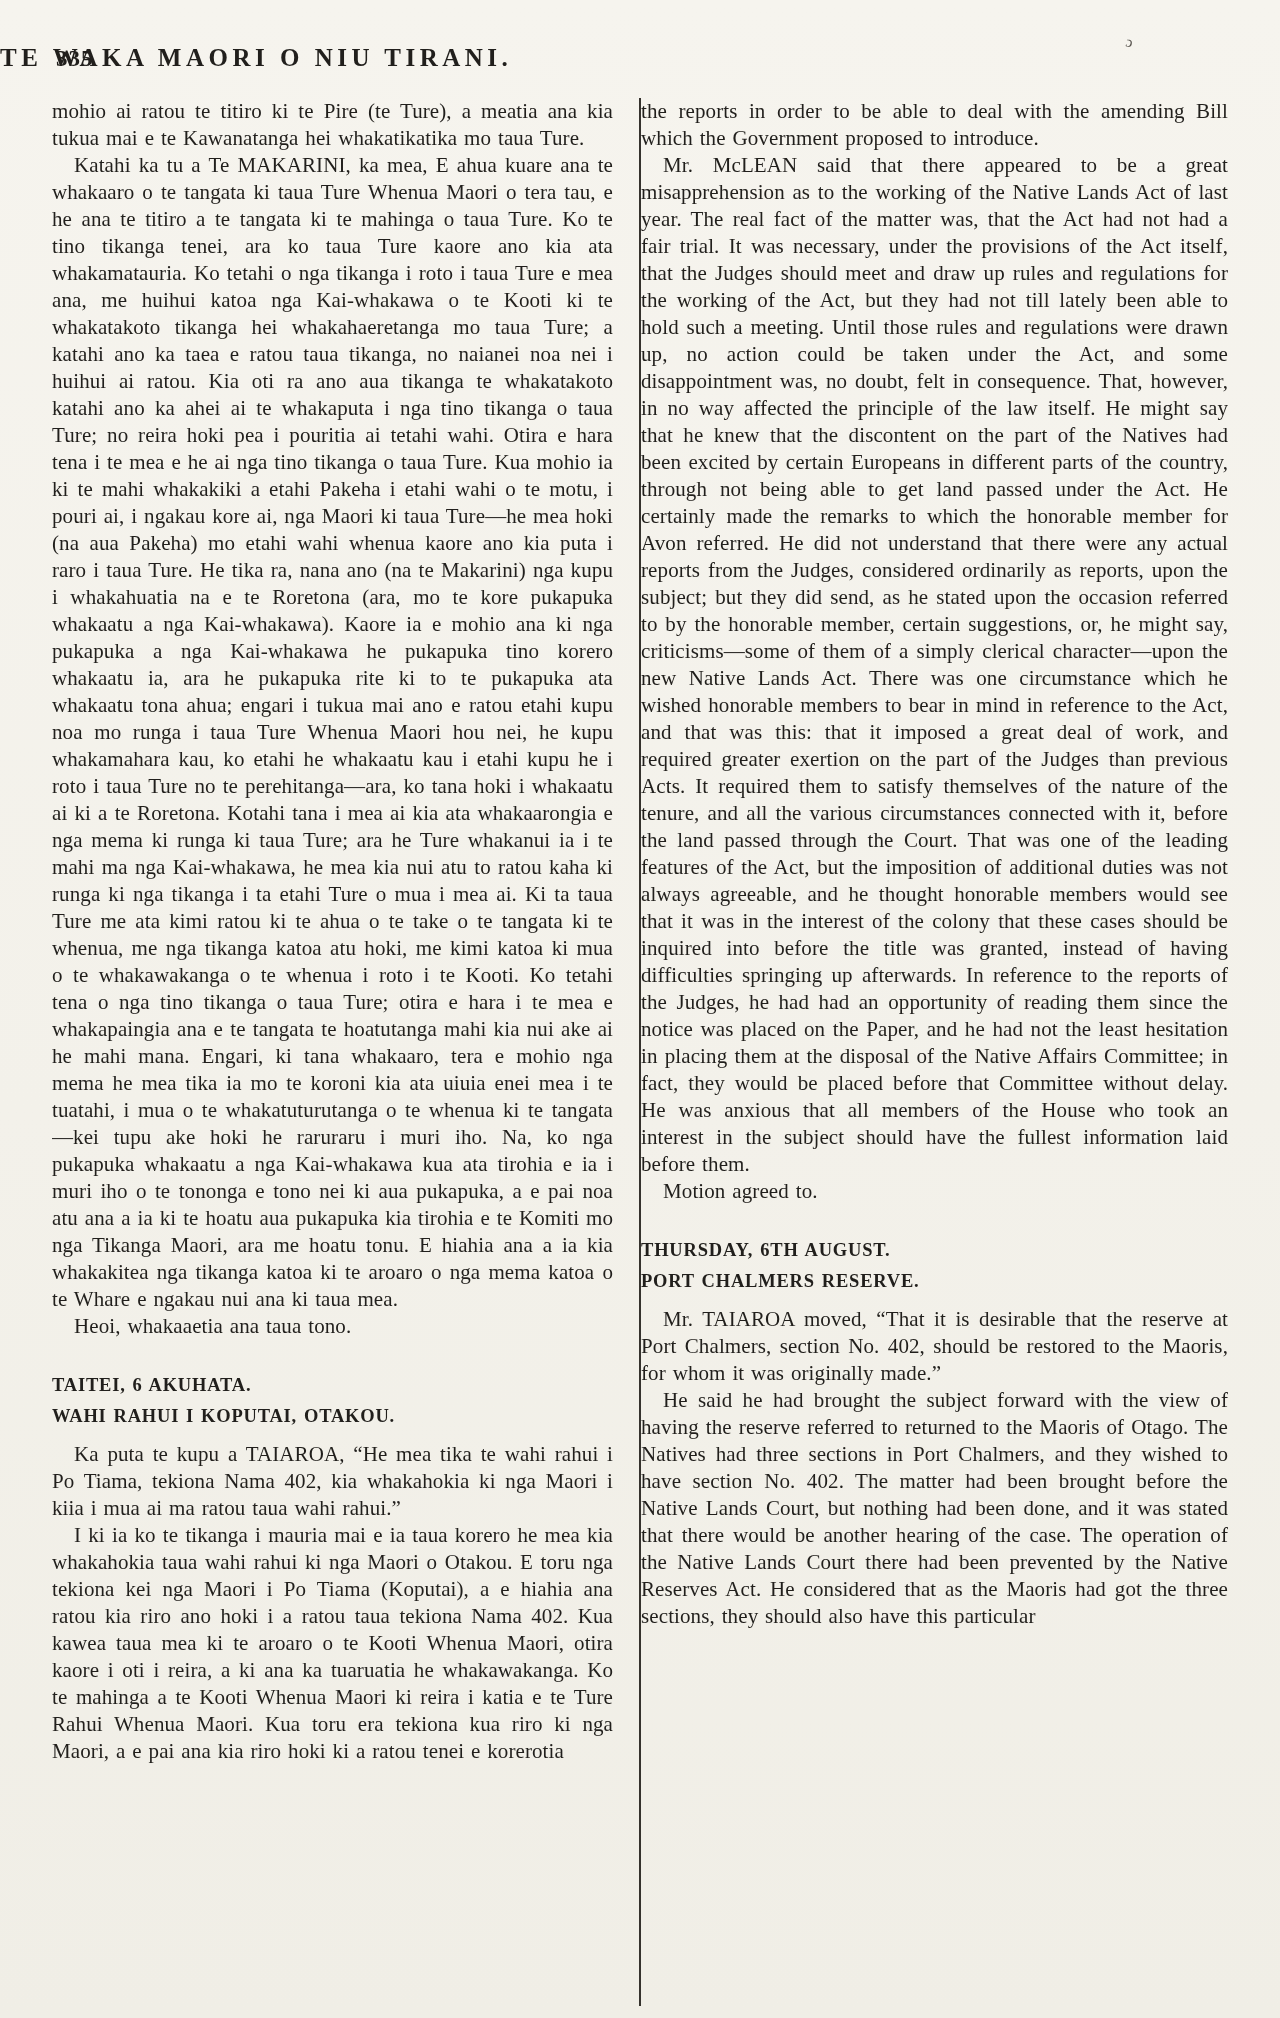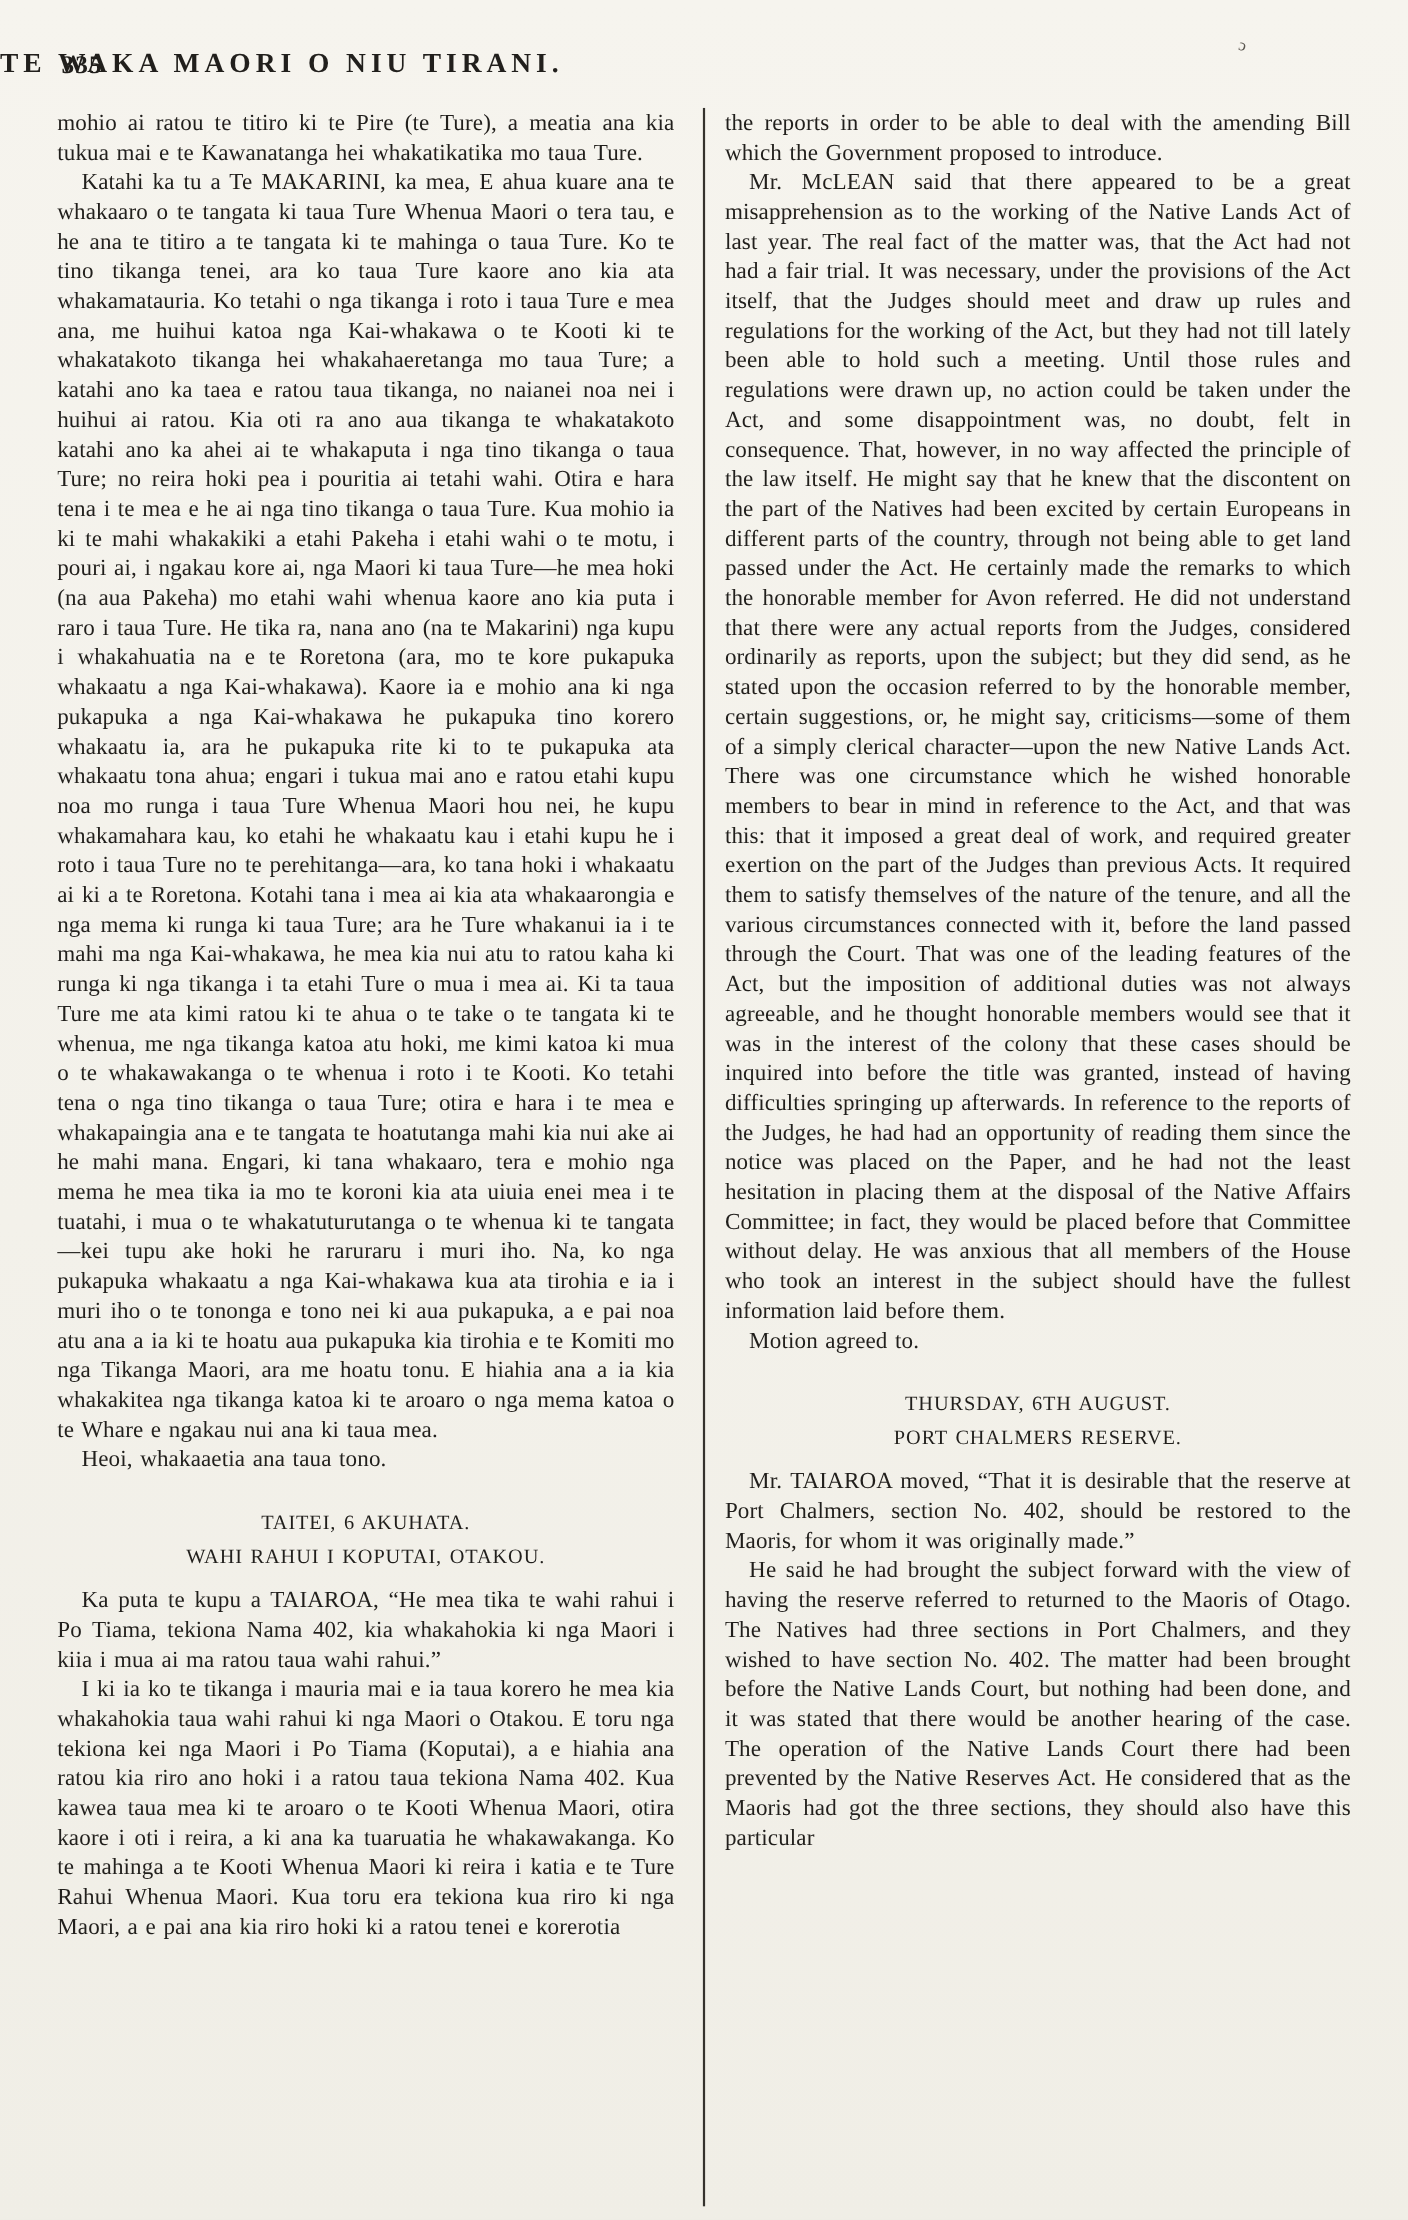--- a/index.html
+++ b/index.html
@@ -69,7 +69,7 @@
     overflow: hidden;
   }
   .col-left  { padding-right: 26px; }
-  .col-right { padding-left: 18px; }
+  .col-right { }
   .divider {
     width: 2px;
     background: #35322d;

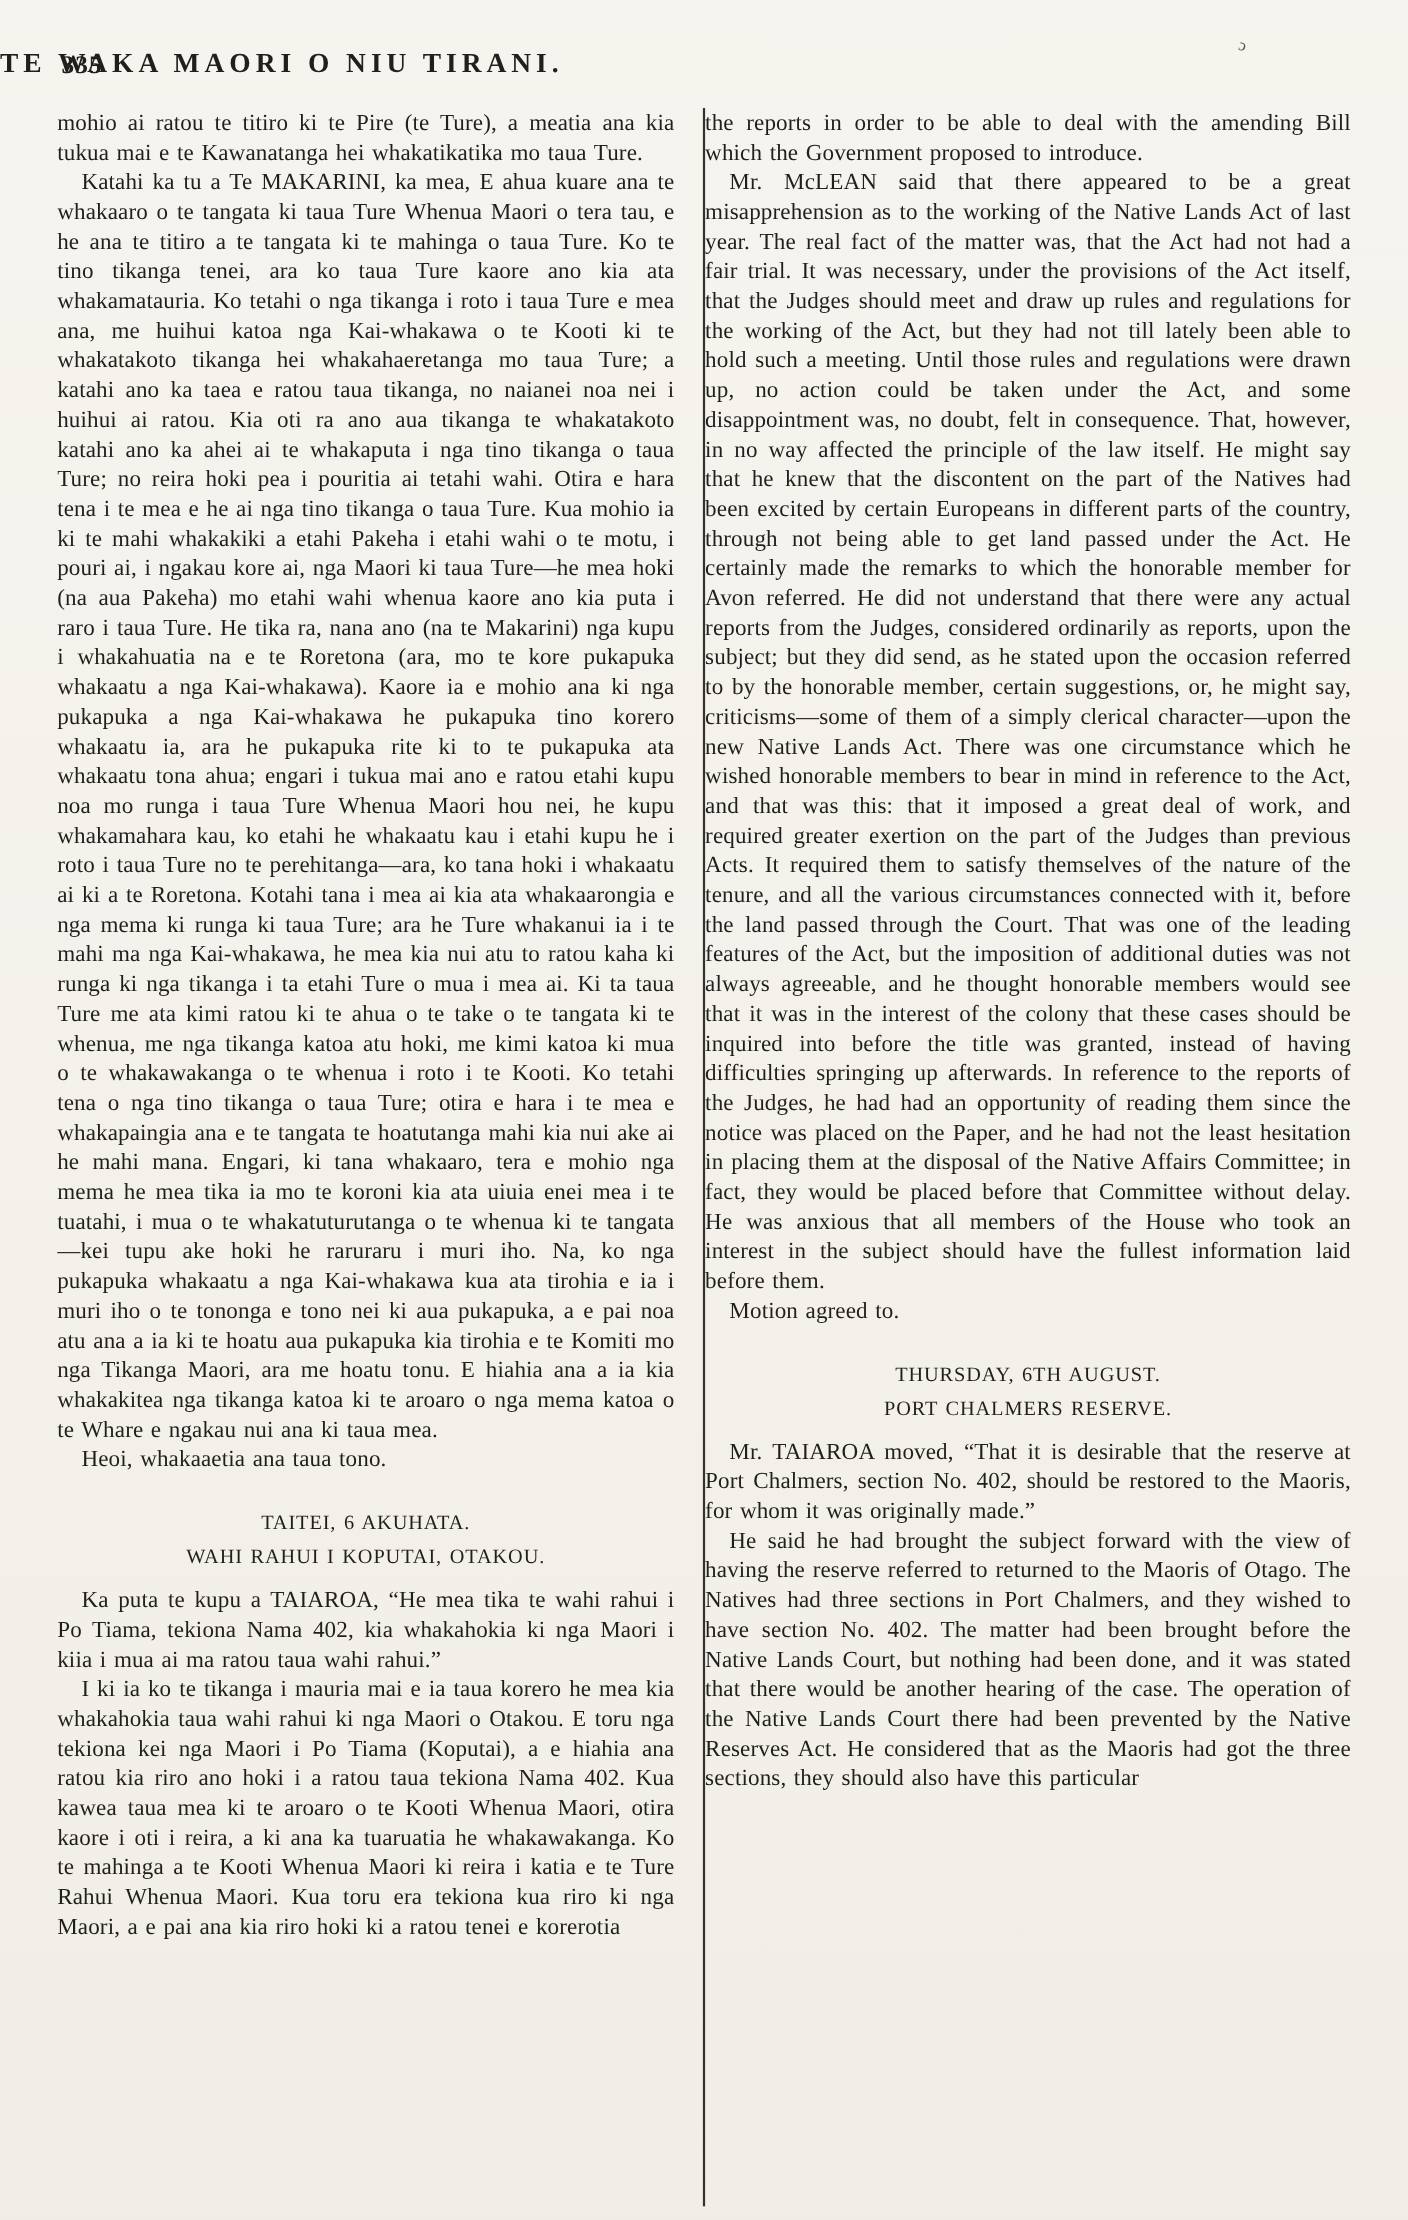--- a/index.html
+++ b/index.html
@@ -83,9 +83,8 @@
     text-indent: 0;
   }
   .sec-date, .sec-title {
-    text-align: center;
     text-indent: 0;
-    font-weight: 400;
+    font-weight: 700;
     font-size: 18.5px;
     letter-spacing: 0.8px;
     line-height: 22px;

